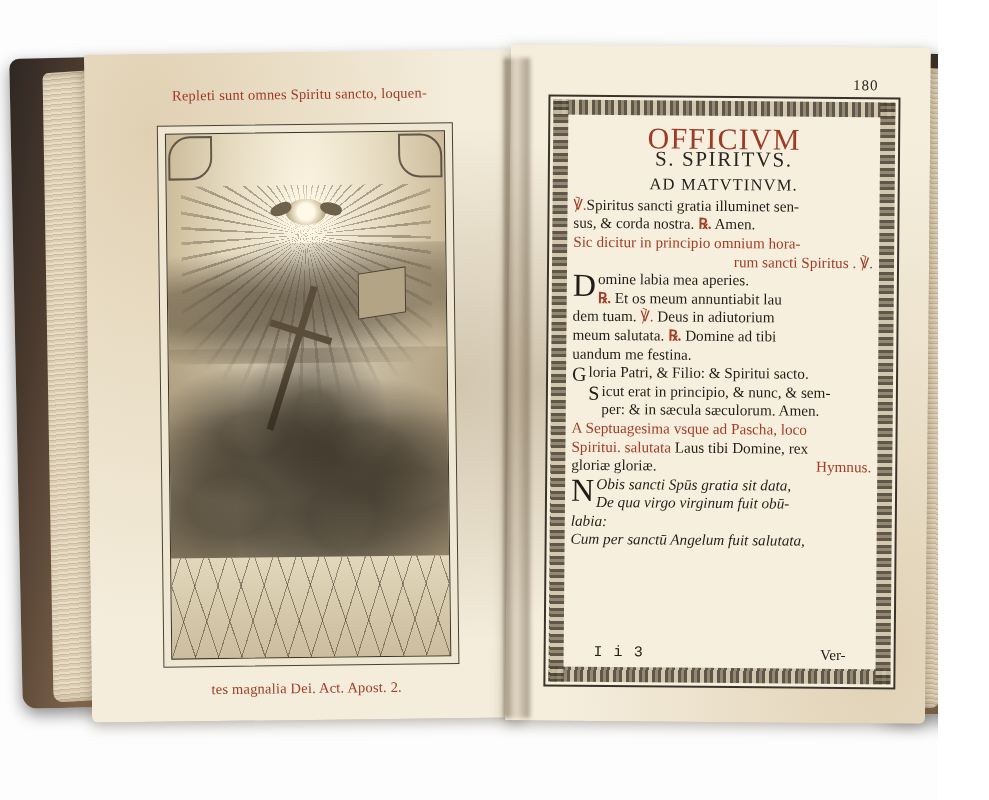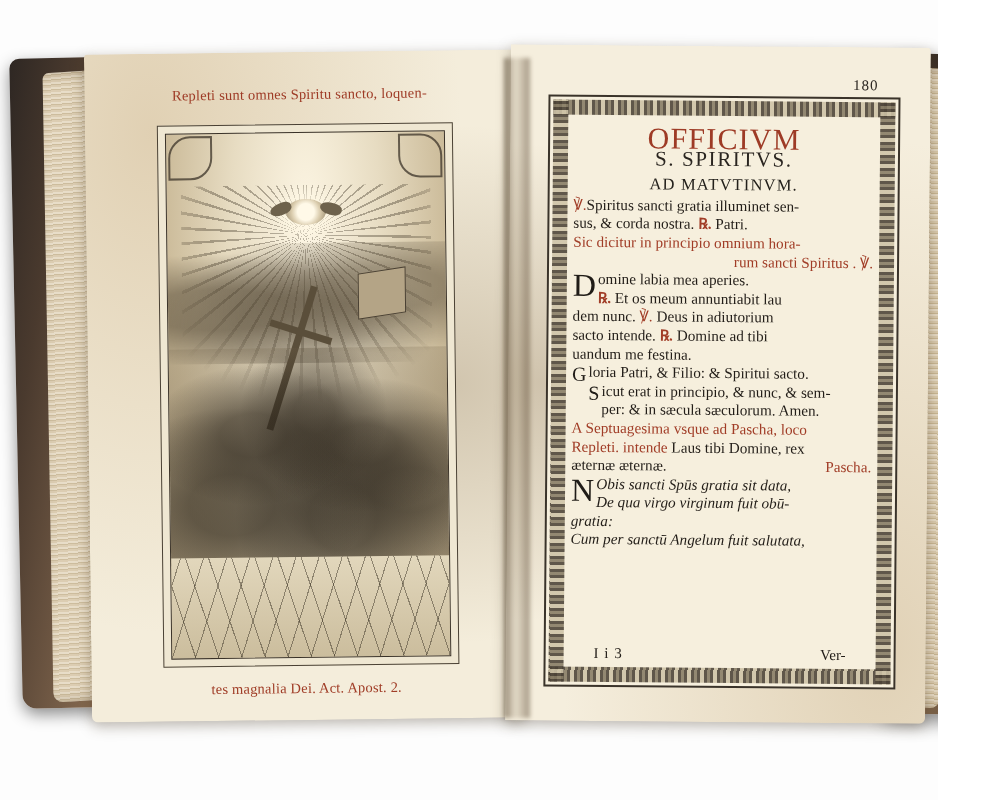--- a/index.html
+++ b/index.html
@@ -414,7 +414,7 @@
           <p class="ln">
             <span>sus, &amp; corda nostra.</span>
             <span class="resp">℞.</span>
-            <span>Patri.</span>
+            <span>Amen.</span>
           </p>
           <p class="ln rubric">
             <span>Sic dicitur in principio omnium hora-</span>

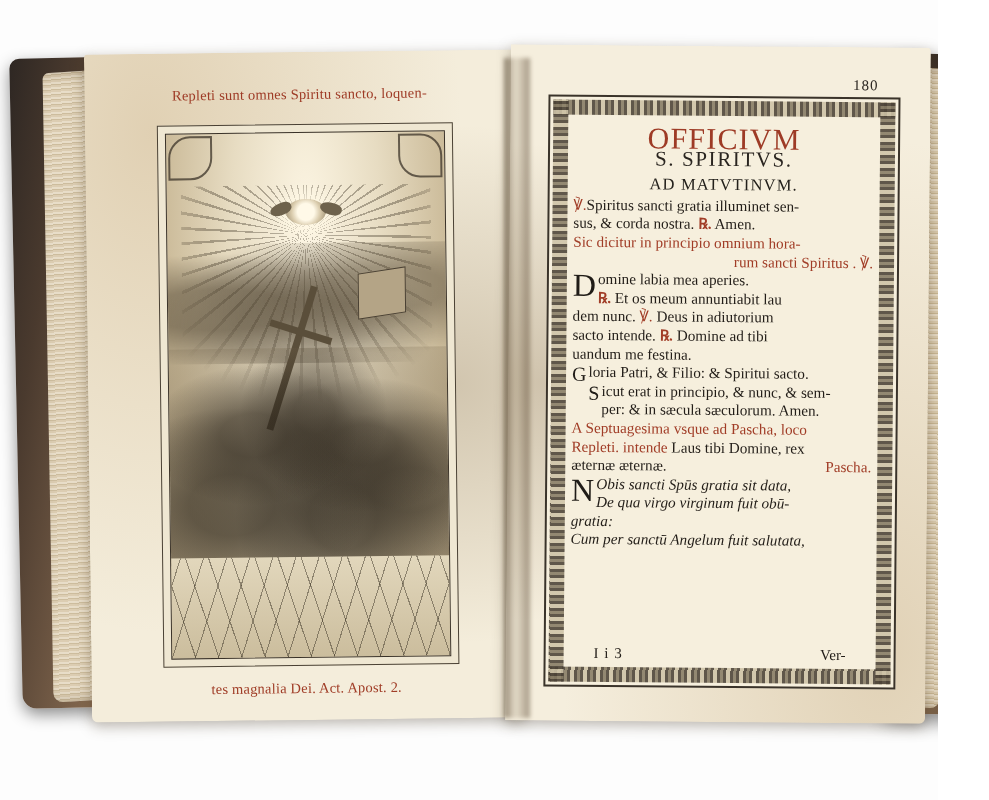--- a/index.html
+++ b/index.html
@@ -431,7 +431,7 @@
             <span>Et os meum annuntiabit lau</span>
           </p>
           <p class="ln">
-            <span>dem nunc.</span>
+            <span>dem tuam.</span>
             <span class="vers">℣.</span>
             <span>Deus in adiutorium</span>
           </p>

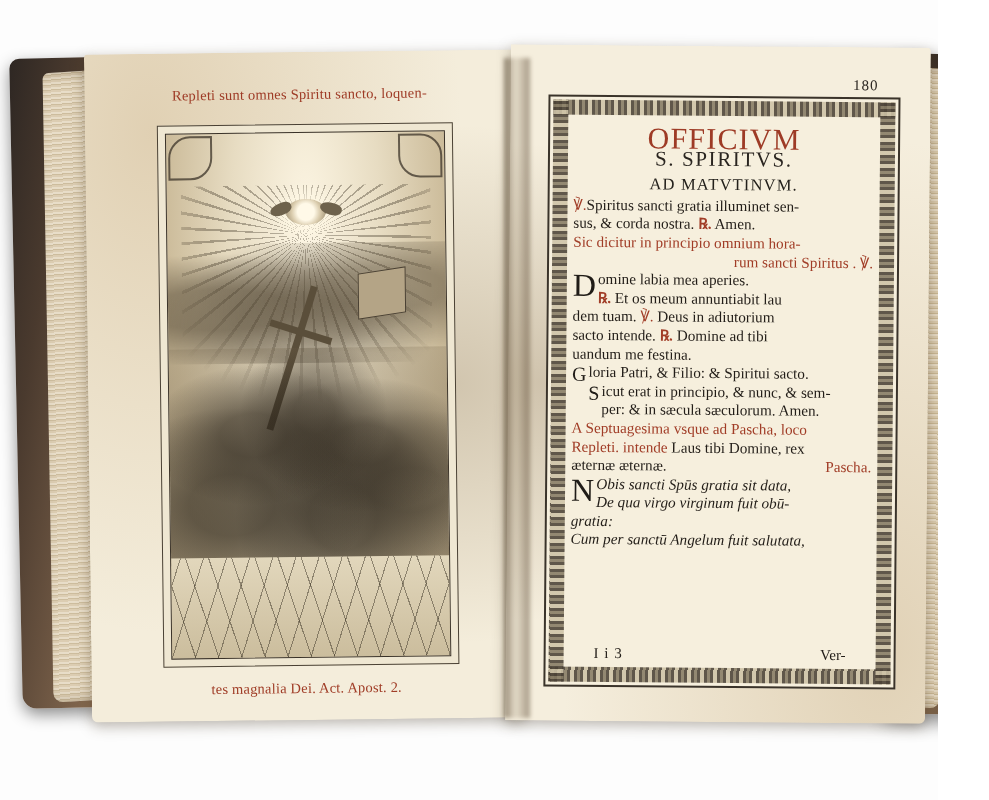--- a/index.html
+++ b/index.html
@@ -436,7 +436,7 @@
             <span>Deus in adiutorium</span>
           </p>
           <p class="ln">
-            <span>sacto intende.</span>
+            <span>meum salutata.</span>
             <span class="resp">℞.</span>
             <span>Domine ad tibi</span>
           </p>

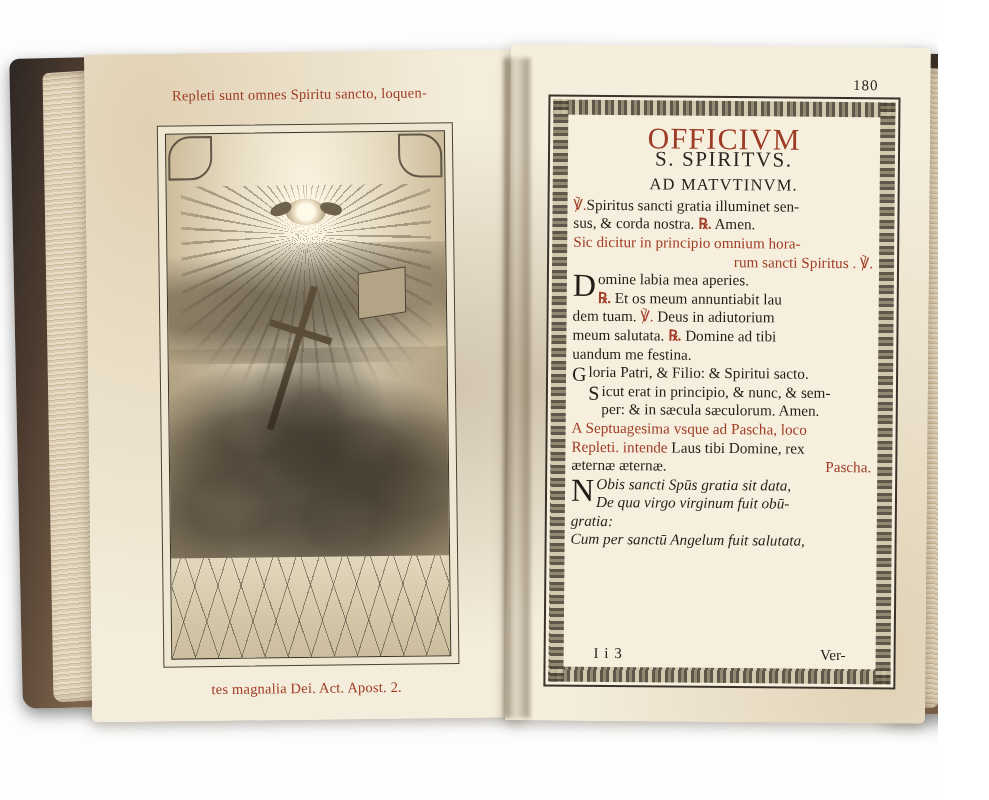--- a/index.html
+++ b/index.html
@@ -456,7 +456,7 @@
             <span>A Septuagesima vsque ad Pascha, loco</span>
           </p>
           <p class="ln">
-            <span class="rubric">Repleti.</span>
+            <span class="rubric">Spiritui.</span>
             <span class="rubric">intende</span>
             <span>Laus tibi Domine, rex</span>
           </p>

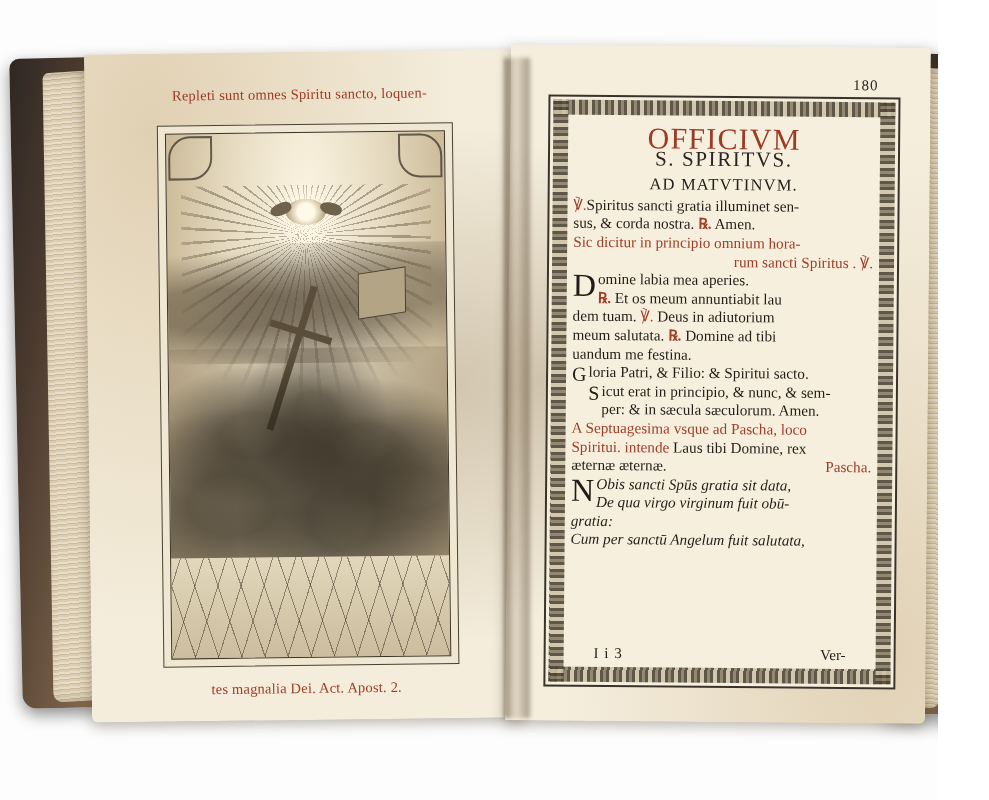--- a/index.html
+++ b/index.html
@@ -457,7 +457,7 @@
           </p>
           <p class="ln">
             <span class="rubric">Spiritui.</span>
-            <span class="rubric">intende</span>
+            <span class="rubric">salutata</span>
             <span>Laus tibi Domine, rex</span>
           </p>
           <p class="ln">

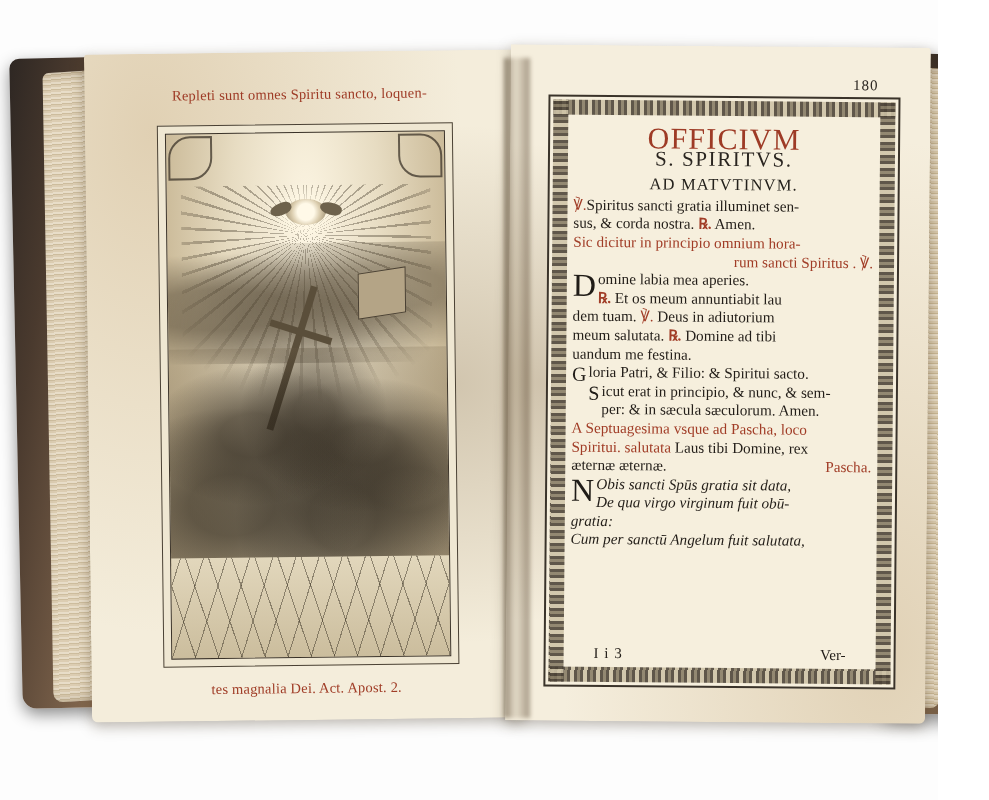--- a/index.html
+++ b/index.html
@@ -461,7 +461,7 @@
             <span>Laus tibi Domine, rex</span>
           </p>
           <p class="ln">
-            <span>æternæ æternæ.</span>
+            <span>gloriæ gloriæ.</span>
             <span style="float:right" class="rubric">Pascha.</span>
           </p>
           <p class="ln italic">

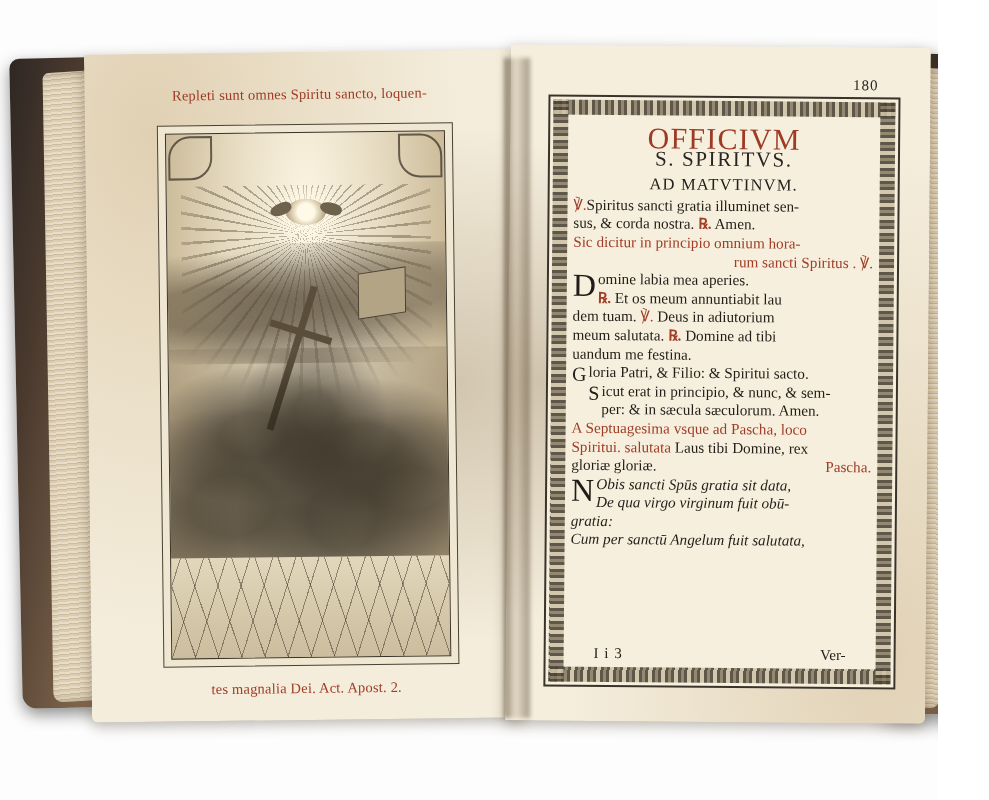--- a/index.html
+++ b/index.html
@@ -462,7 +462,7 @@
           </p>
           <p class="ln">
             <span>gloriæ gloriæ.</span>
-            <span style="float:right" class="rubric">Pascha.</span>
+            <span style="float:right" class="rubric">Hymnus.</span>
           </p>
           <p class="ln italic">
             <span class="drop" style="font-style:normal">N</span><span>Obis sancti Spūs gratia sit data,</span>

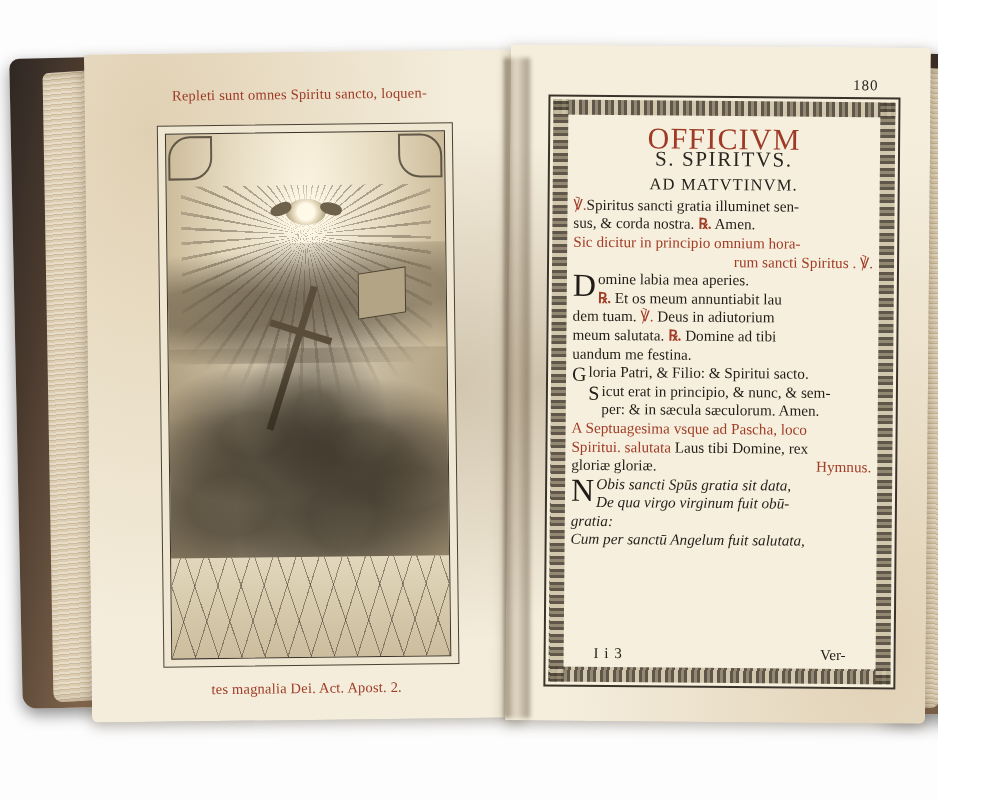--- a/index.html
+++ b/index.html
@@ -471,7 +471,7 @@
             <span>De qua virgo virginum fuit obū-</span>
           </p>
           <p class="ln italic">
-            <span>gratia:</span>
+            <span>labia:</span>
           </p>
           <p class="ln italic">
             <span>Cum per sanctū Angelum fuit salutata,</span>

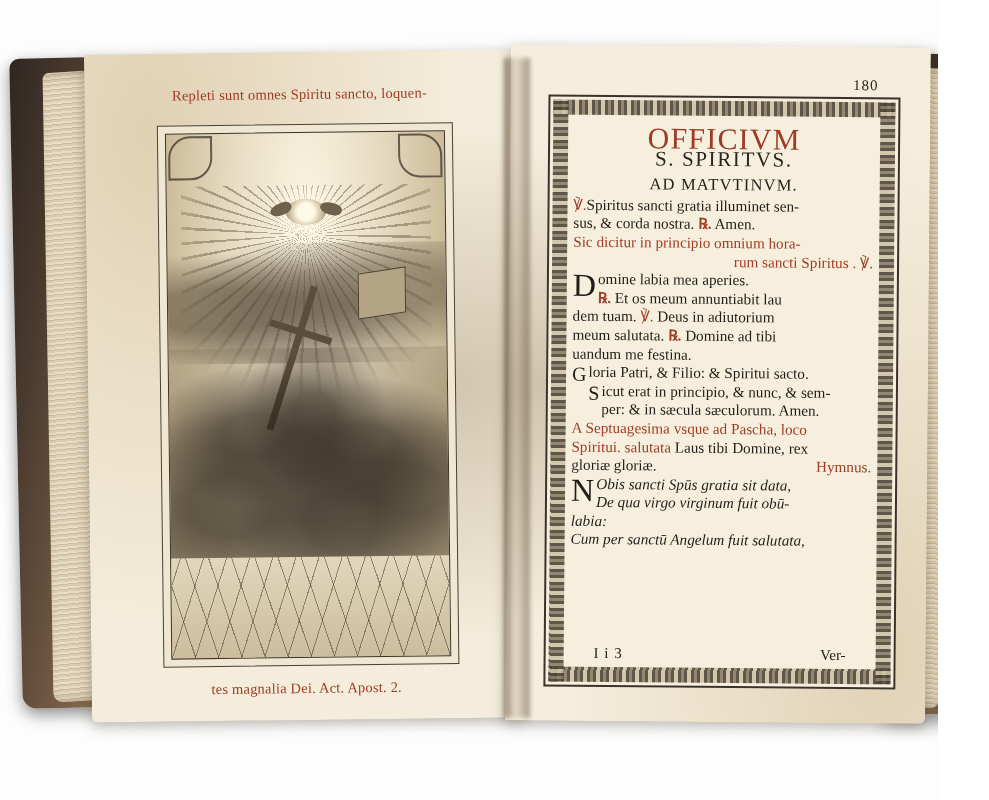--- a/index.html
+++ b/index.html
@@ -352,7 +352,7 @@
     justify-content: space-between;
     font-size: 15px;
   }
-  .sig { letter-spacing: 1px; }
+  .sig { letter-spacing: 1px; font-family: Liberation Mono, monospace; }
 </style>
 </head>
 <body>

